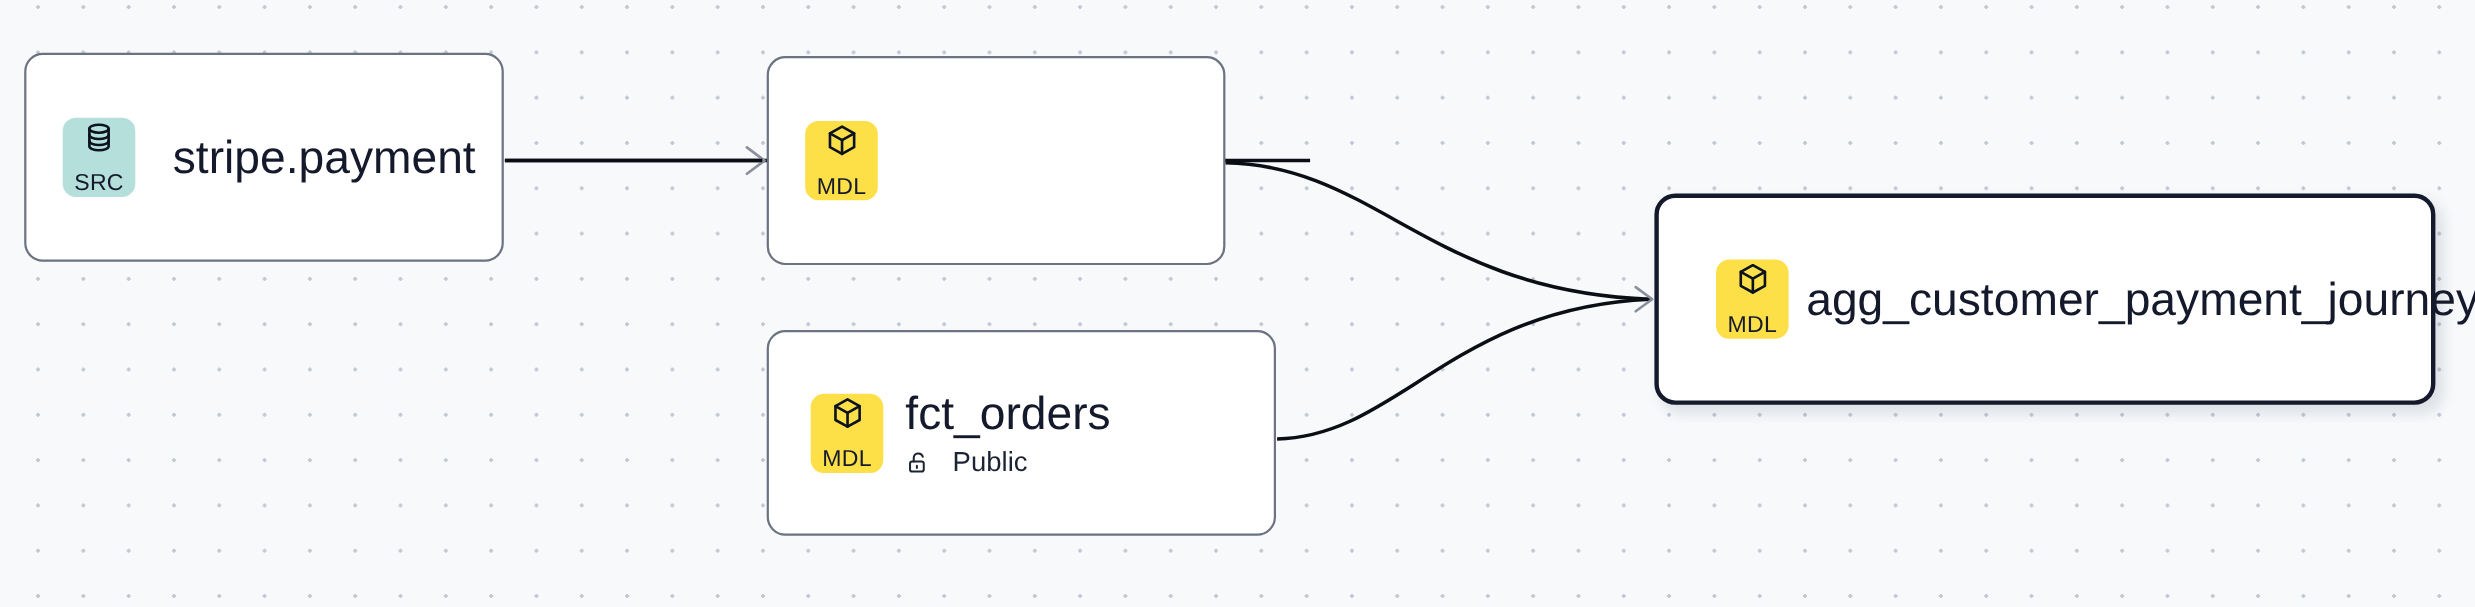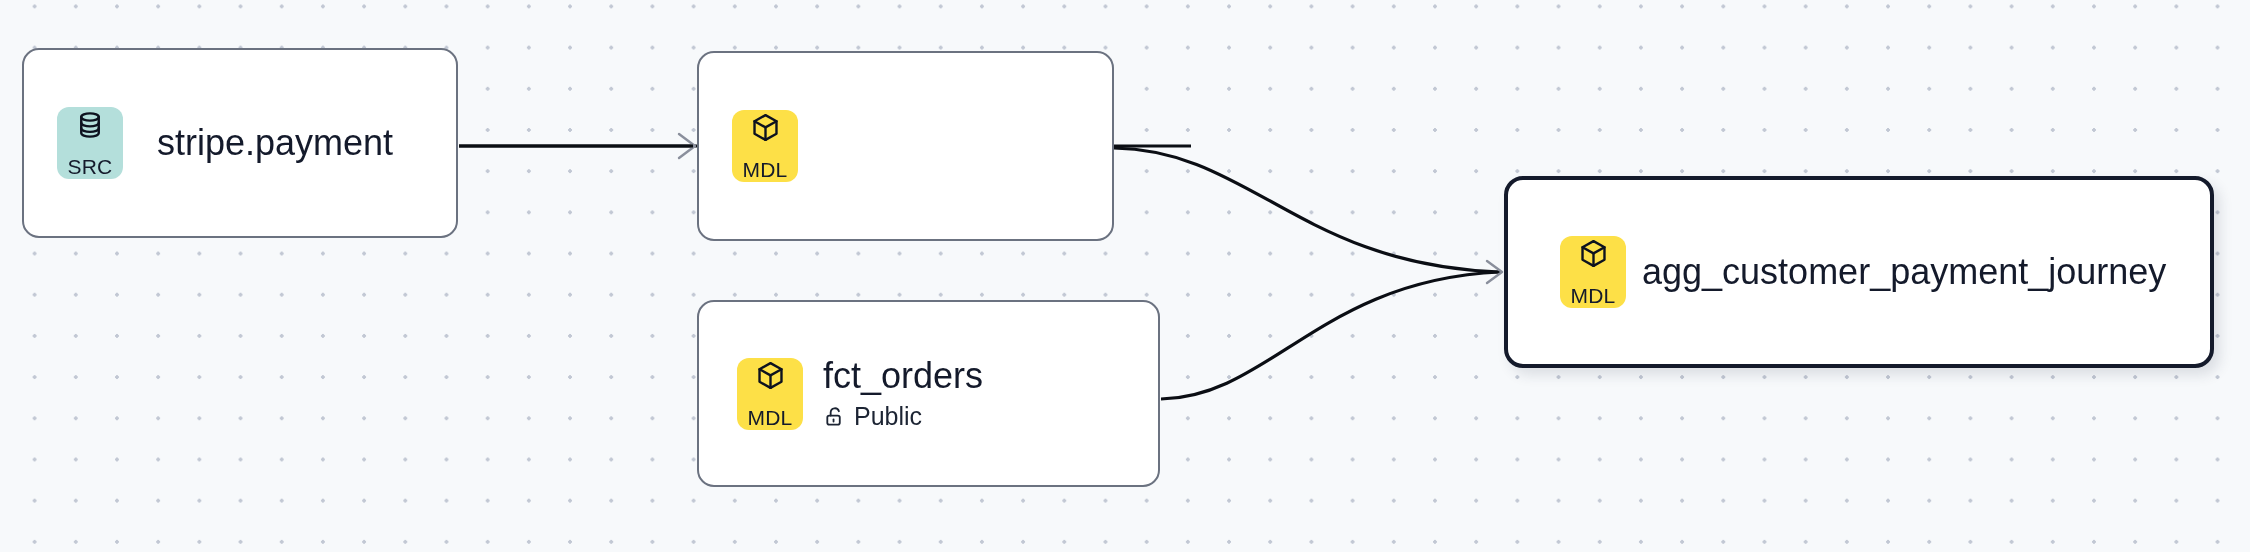--- a/index.html
+++ b/index.html
@@ -96,7 +96,7 @@
   }
 
   .node-title {
-    font-size: 36px;
+    font-size: 42px;
     line-height: 1.12;
     color: #141a2b;
     font-family: "Liberation Sans", sans-serif;

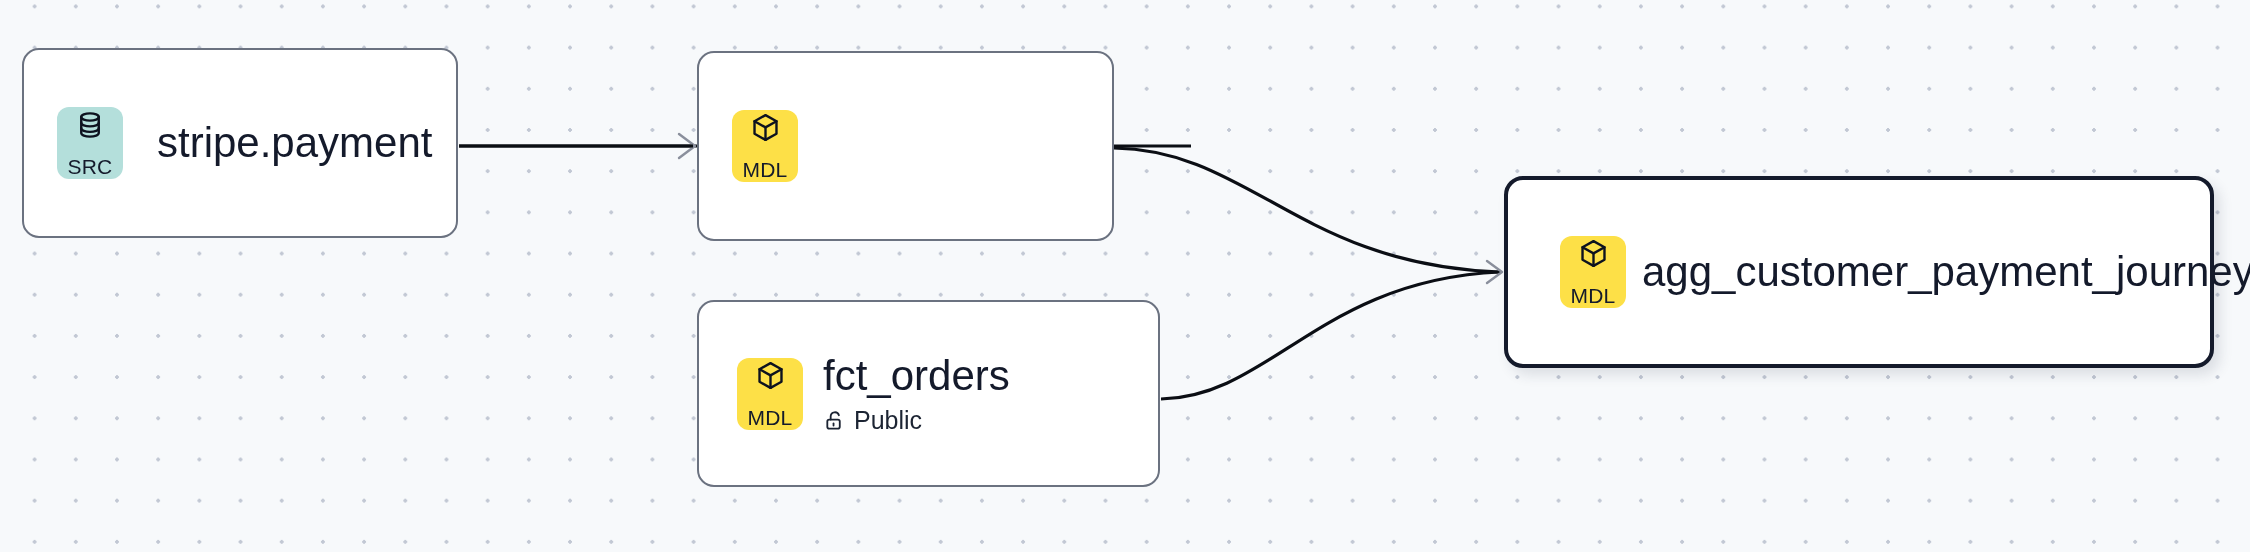--- a/index.html
+++ b/index.html
@@ -106,7 +106,7 @@
   .node-meta {
     display: flex;
     align-items: center;
-    gap: 8px;
+    gap: 20px;
     font-size: 25px;
     color: #1c2433;
     font-family: "Liberation Sans", sans-serif;

